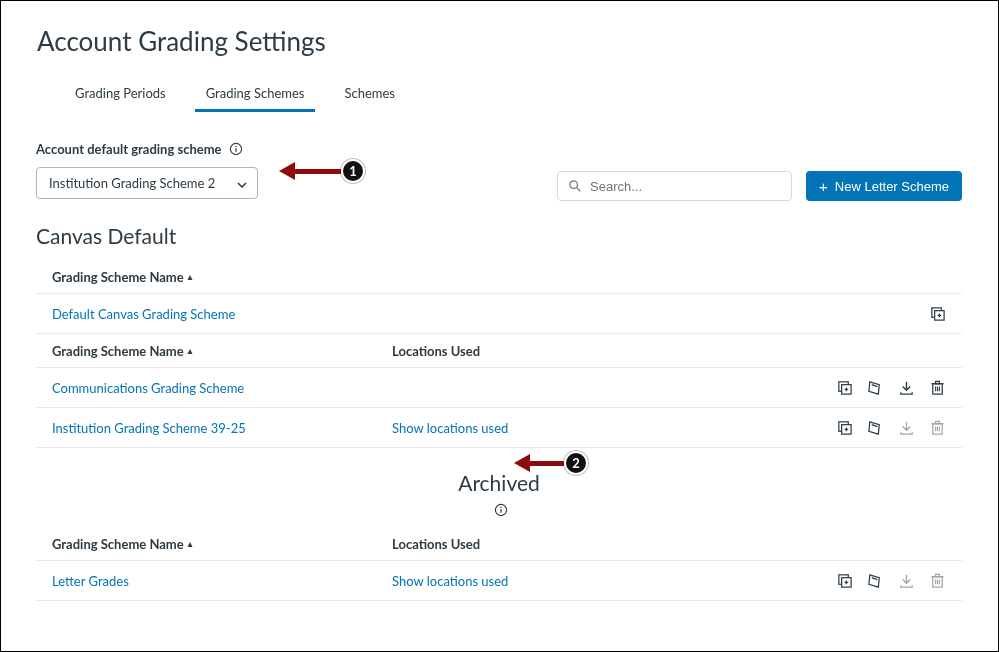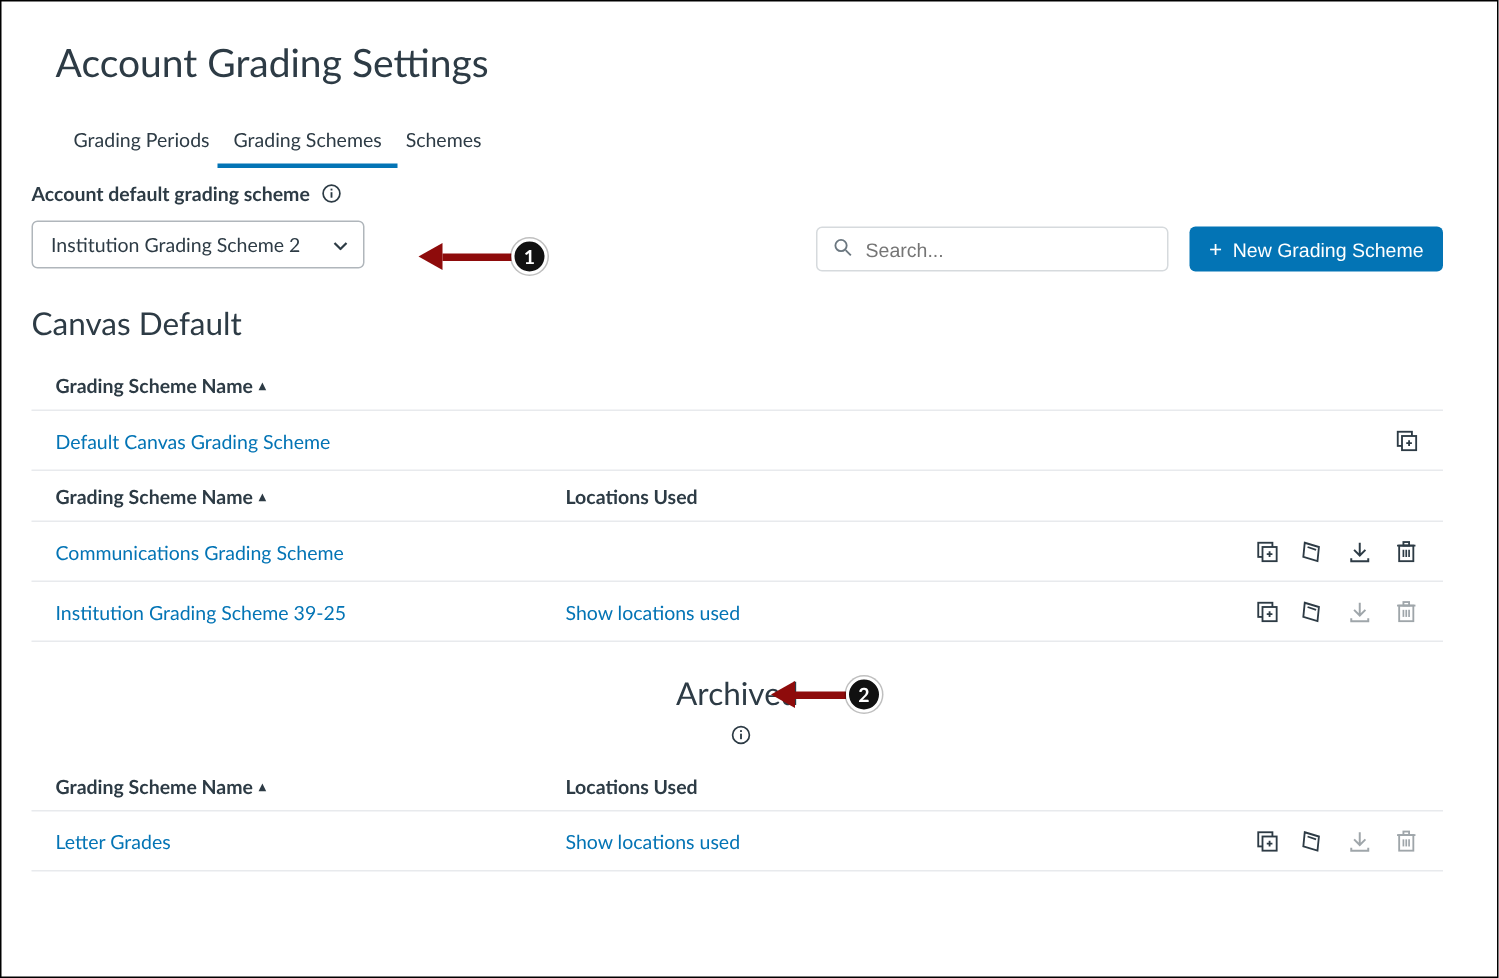--- a/index.html
+++ b/index.html
@@ -21,8 +21,8 @@
     }
     .tabs {
       display: flex;
-      gap: 12px;
-      margin-left: 46px;
+      gap: 36px;
+      margin-left: 72px;
       border-bottom: 1px solid transparent;
       position: relative;
       text-align: center;

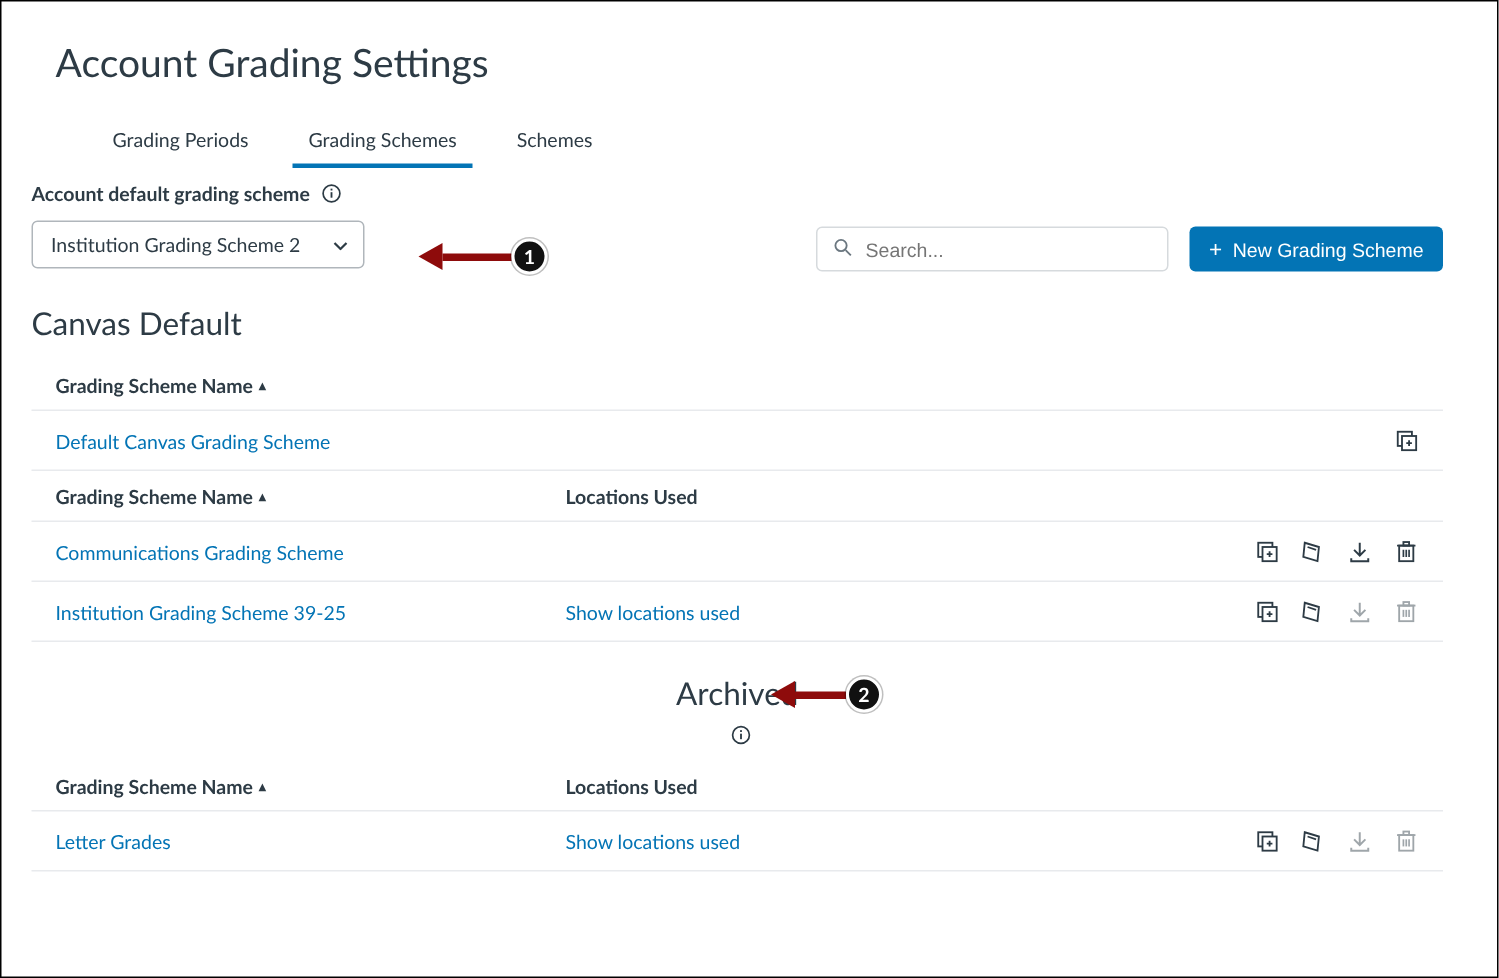--- a/index.html
+++ b/index.html
@@ -45,8 +45,8 @@
       background: #0374B5;
     }
     .content {
-      padding: 0 36px 0 20px;
-      margin-top: 8px;
+      padding: 0 36px 0 35px;
+      margin-top: 28px;
     }
     .default-label {
       font-size: 13px;

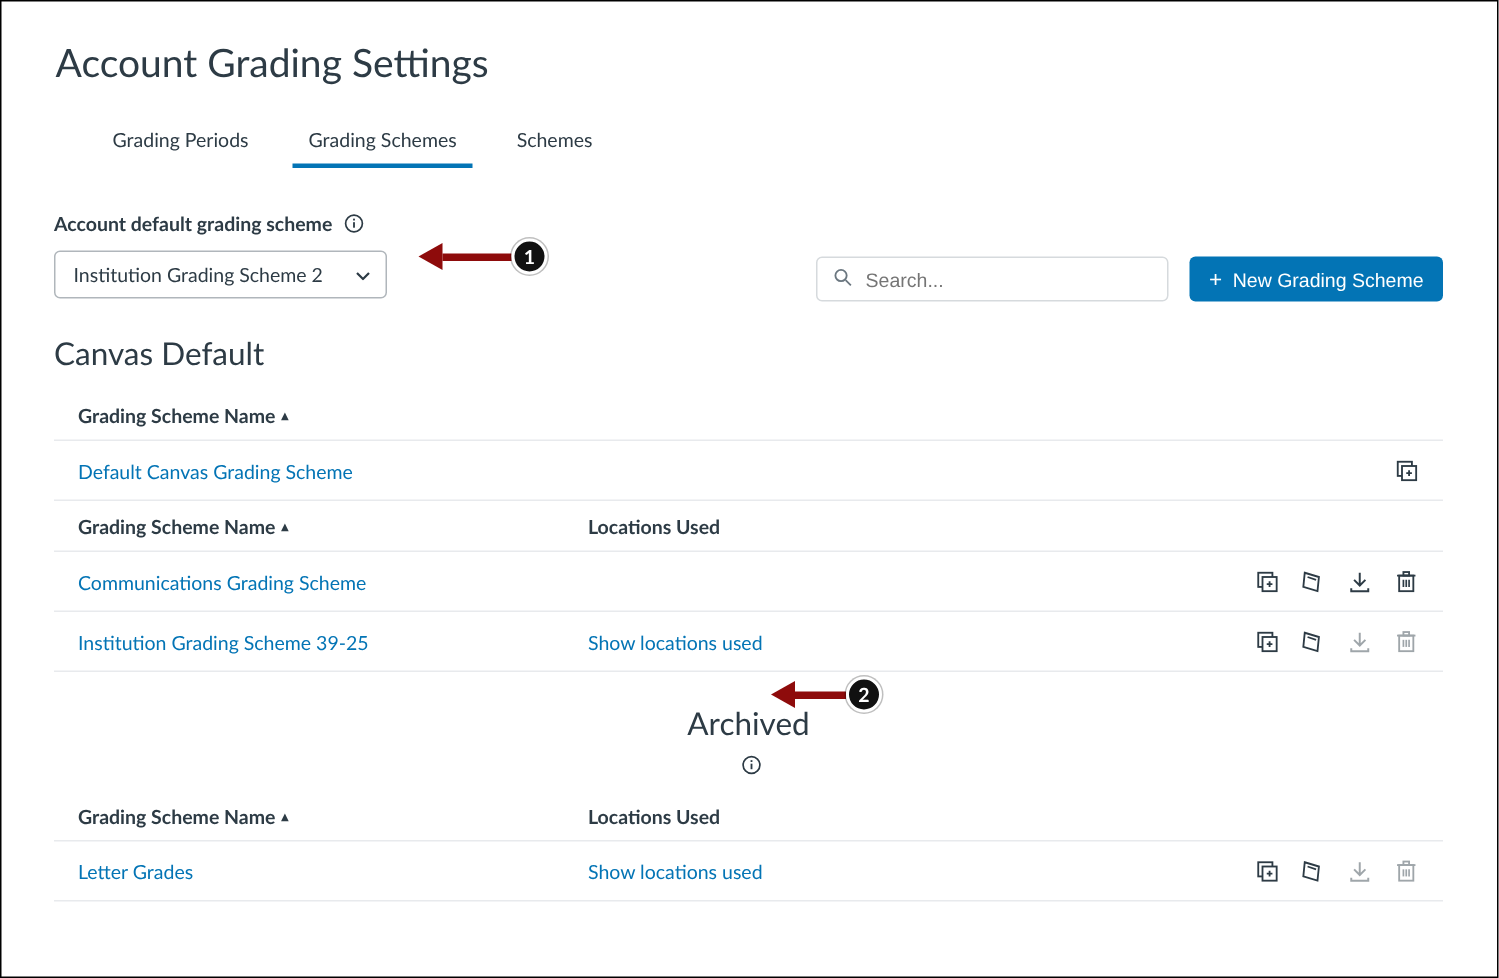--- a/index.html
+++ b/index.html
@@ -226,7 +226,7 @@
         </div>
         <button class="new-button">
           <span class="plus">+</span>
-          <span>New Grading Scheme</span>
+          <span>New Letter Scheme</span>
         </button>
       </div>
     </div>

